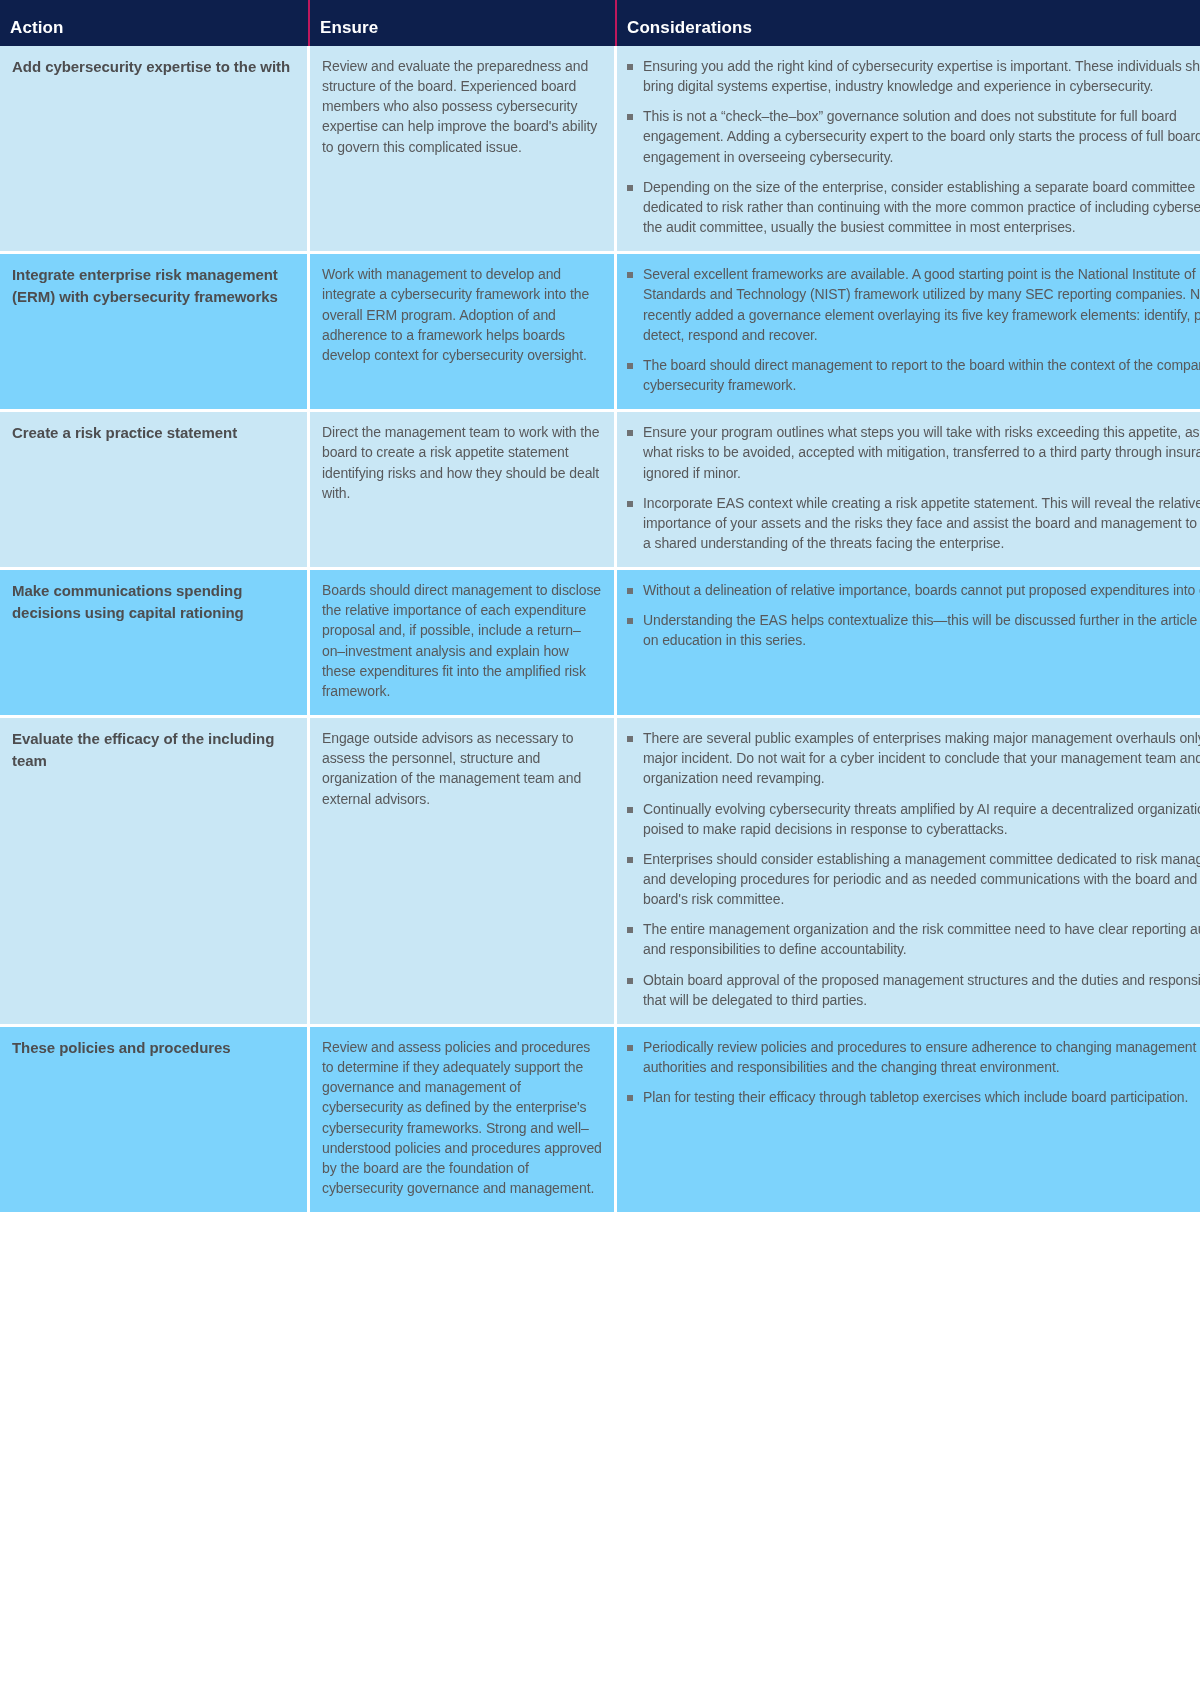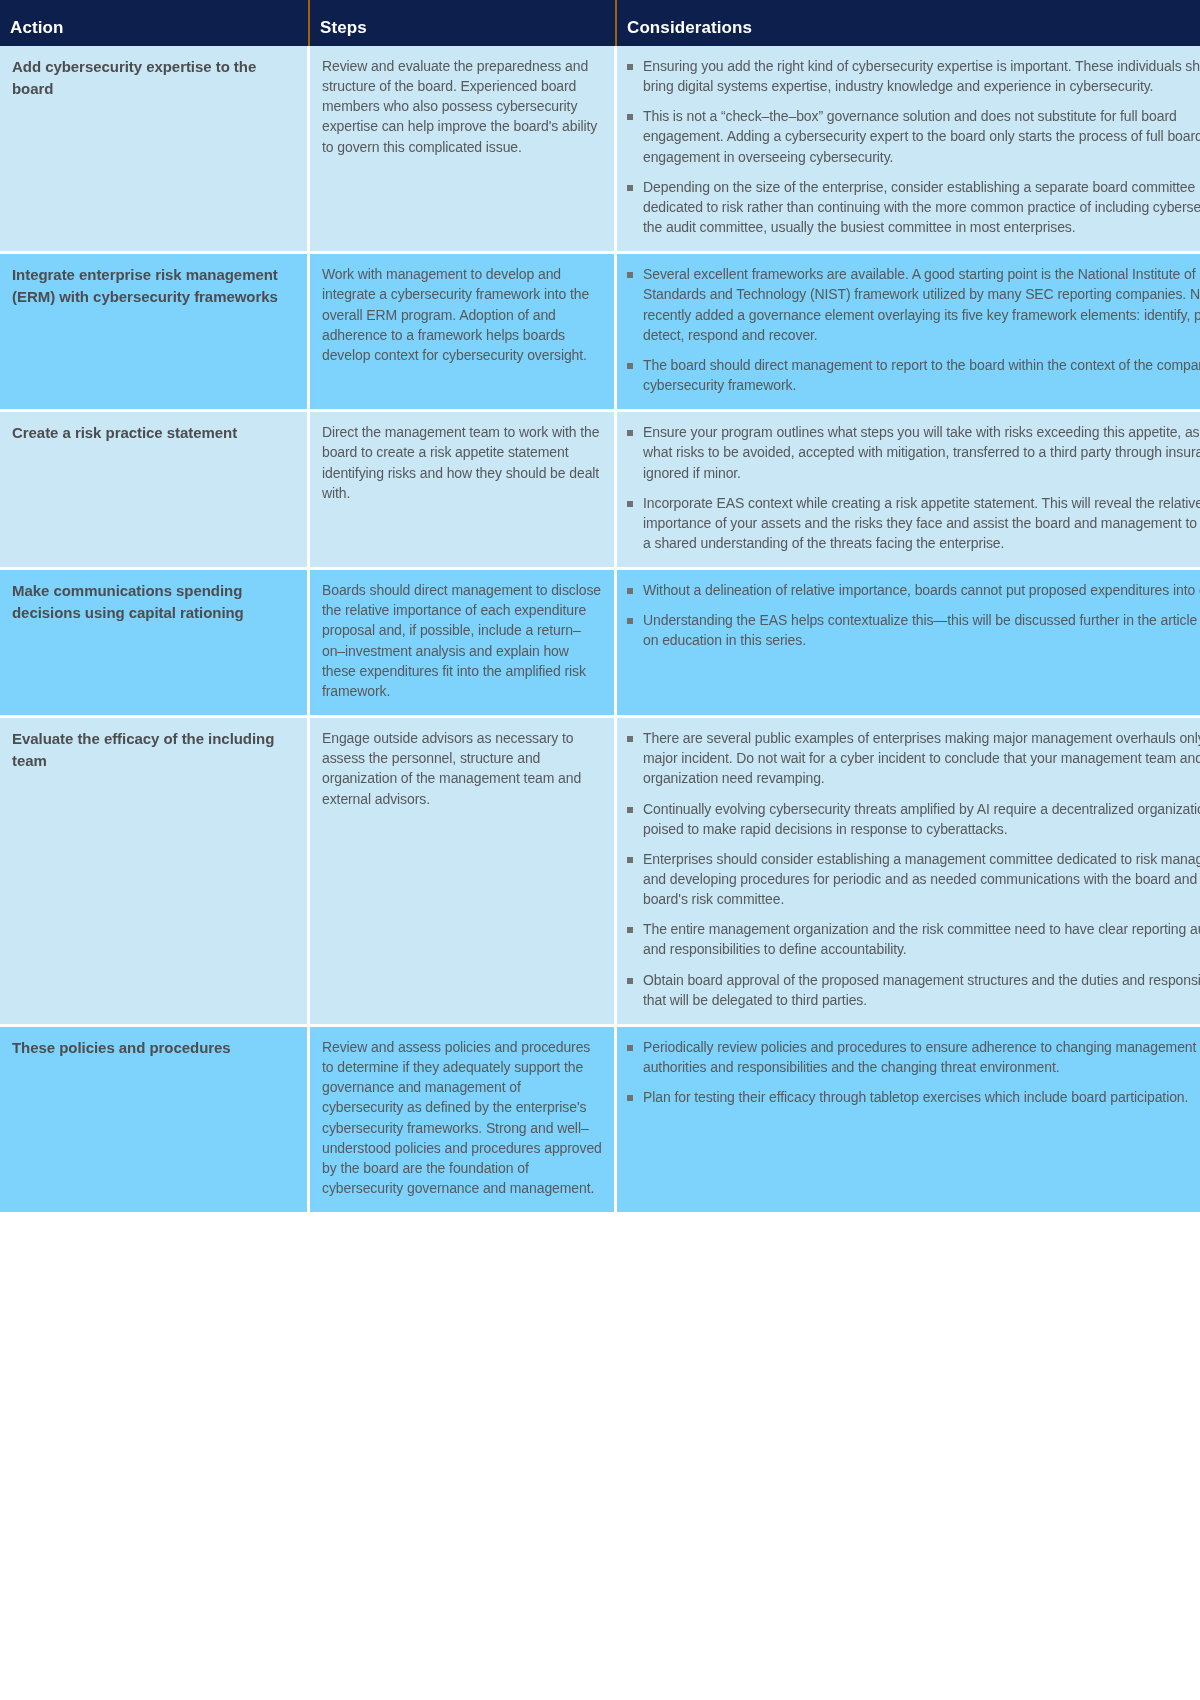--- a/index.html
+++ b/index.html
@@ -34,7 +34,7 @@
     padding: 18px 10px 8px 10px;
     vertical-align: middle;
     letter-spacing: 0.1px;
-    border-right: 2px solid #a16207;
+    border-right: 2px solid #be185d;
   }
   thead th.col-action   { width: 288px; }
   thead th.col-steps    { width: 285px; }

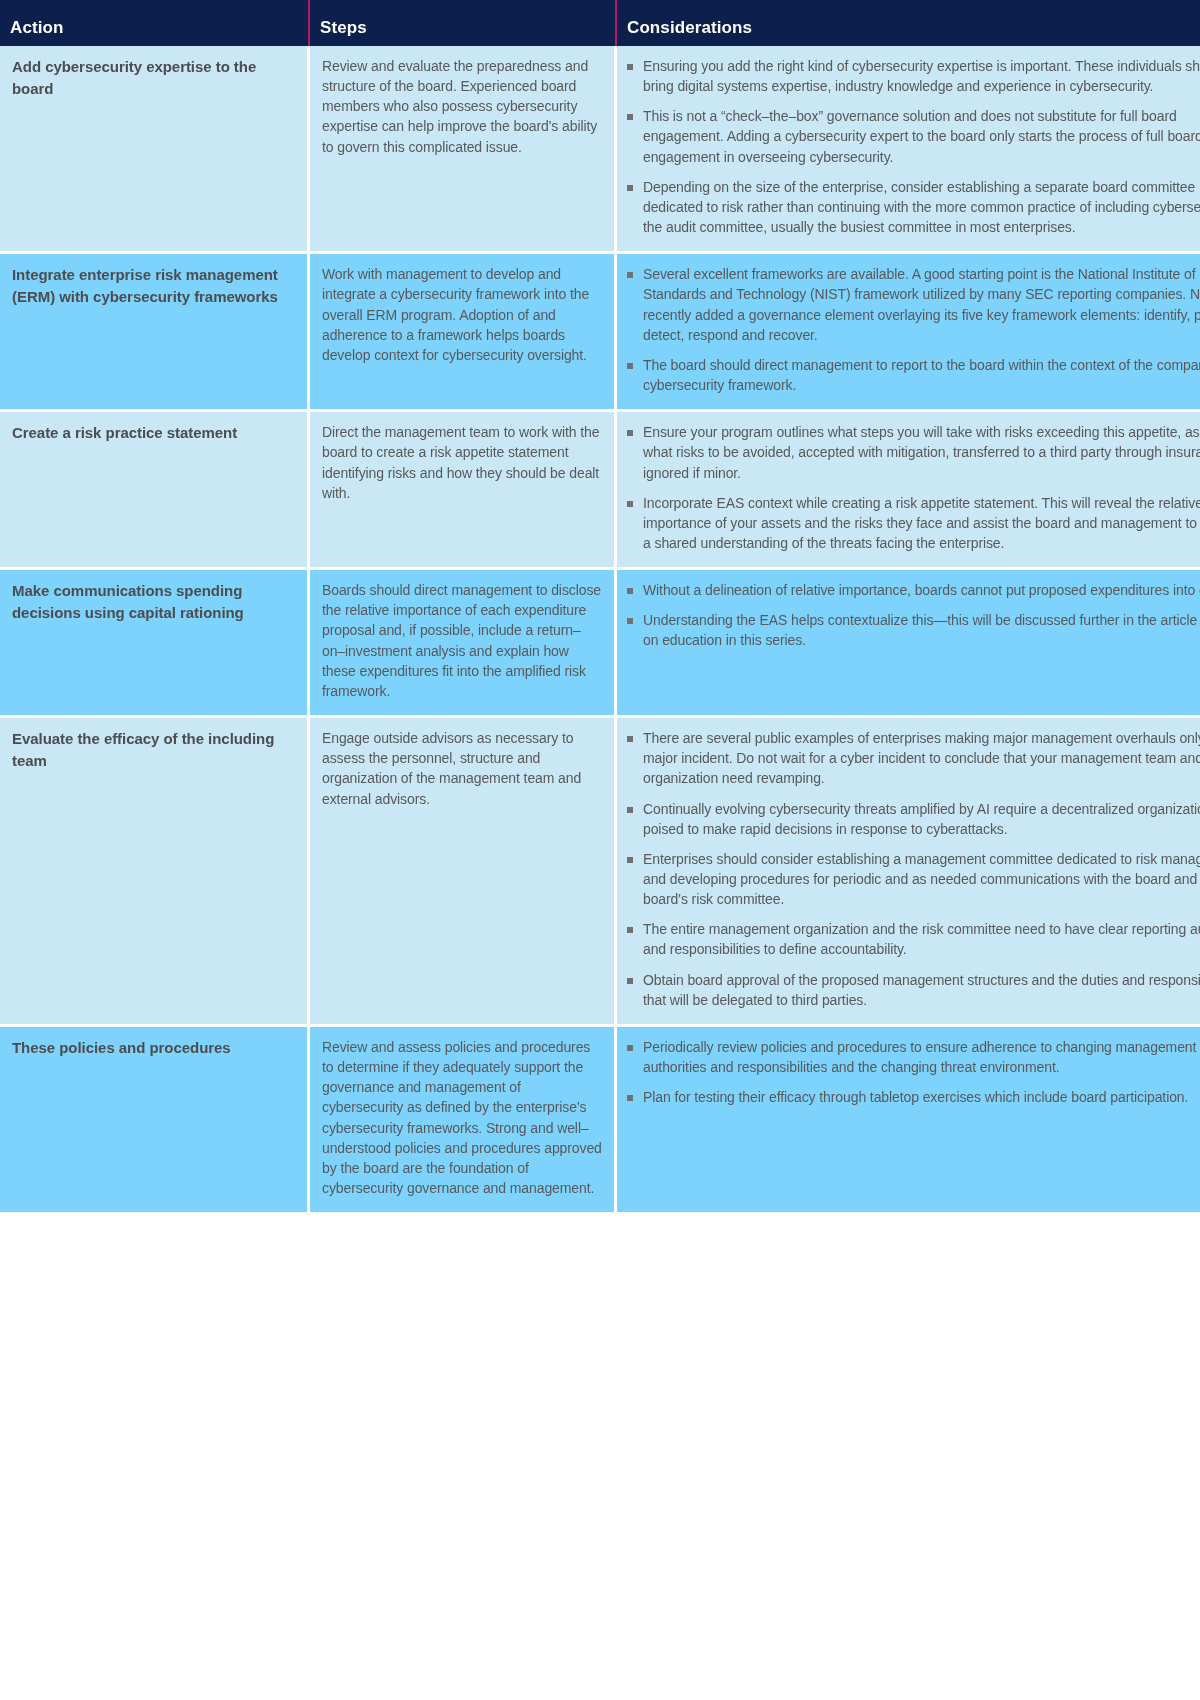--- a/index.html
+++ b/index.html
@@ -102,7 +102,7 @@
     <thead>
       <tr>
         <th class="col-action">Action</th>
-        <th class="col-steps">Steps</th>
+        <th class="col-steps">Ensure</th>
         <th class="col-consider">Considerations</th>
       </tr>
     </thead>

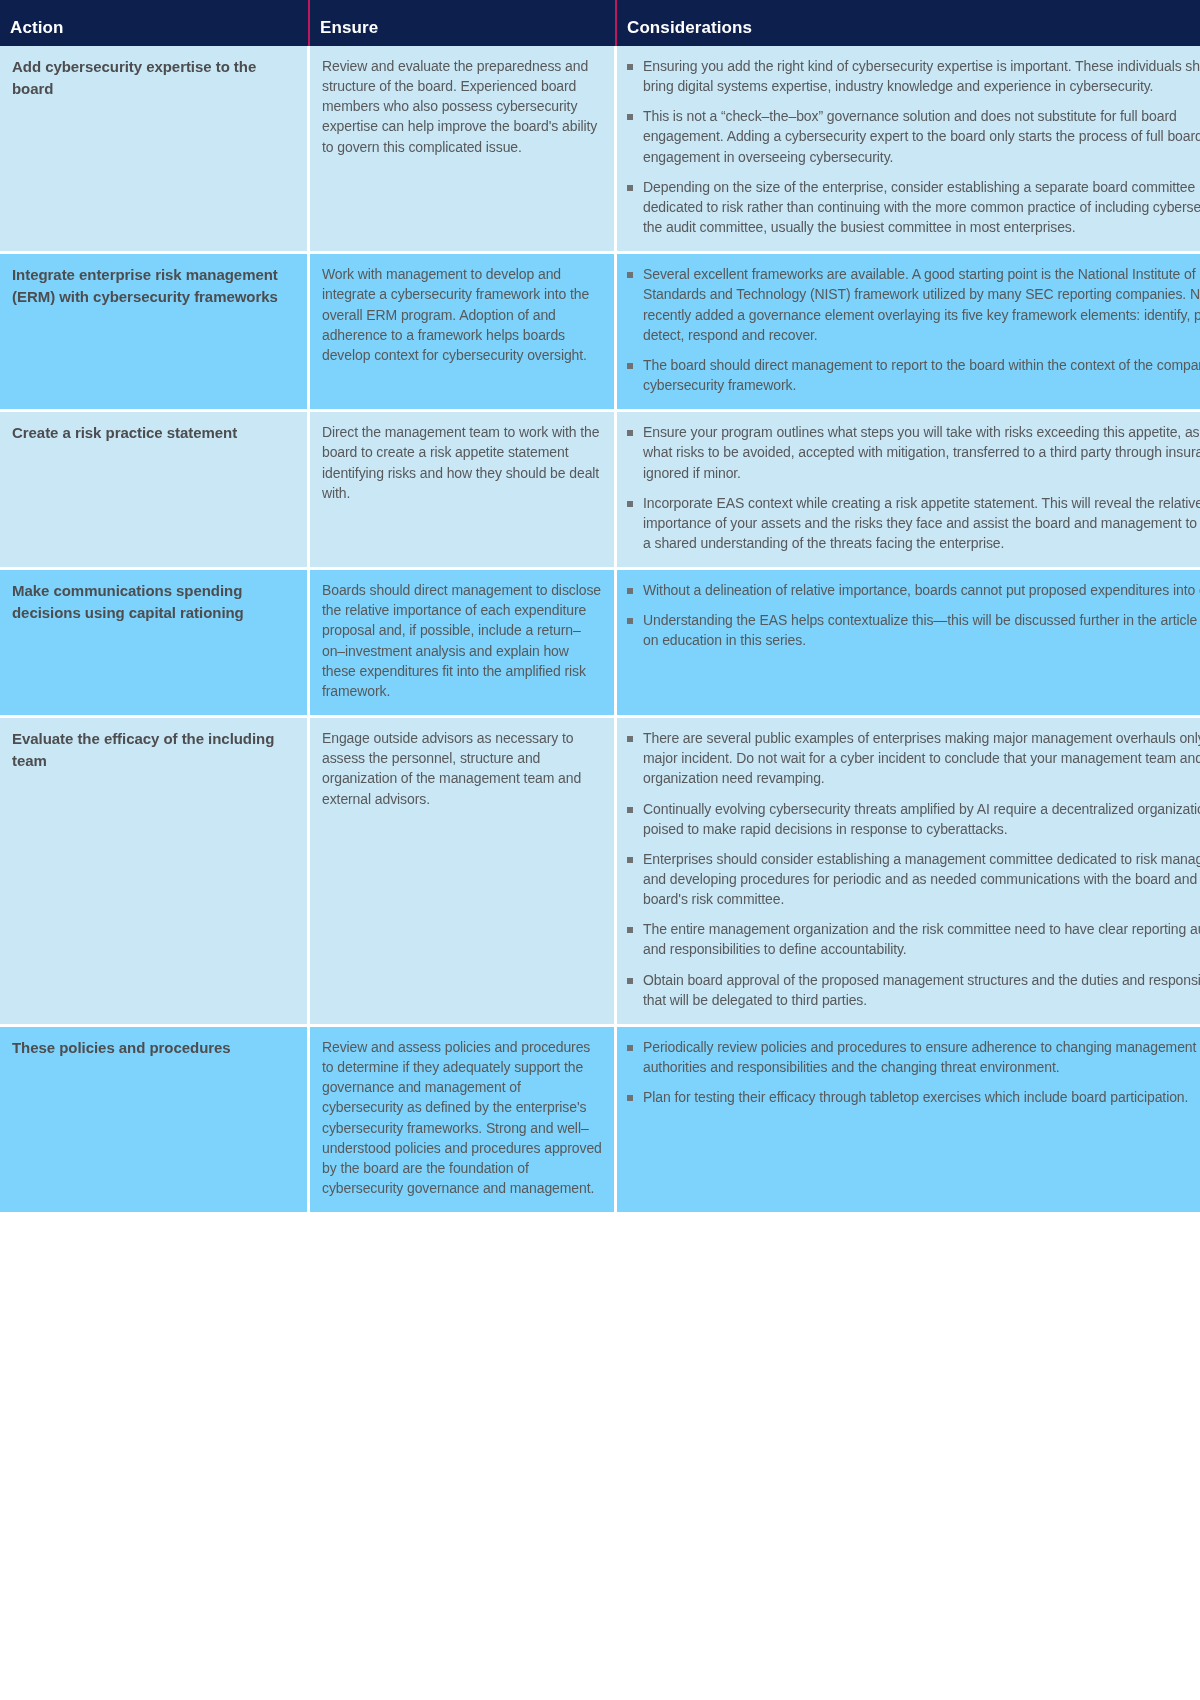--- a/index.html
+++ b/index.html
@@ -108,7 +108,7 @@
     </thead>
     <tbody id="table-body">
         <tr class="band-blue">
-          <td class="cell-action">Add cybersecurity expertise to the board</td>
+          <td class="cell-action">Add cybersecurity expertise to the with</td>
           <td class="cell-steps">
             <span class="step-text">Review and evaluate the preparedness and structure of the board. Experienced board members who also possess cybersecurity expertise can help improve the board's ability to govern this complicated issue.</span>
           </td>

